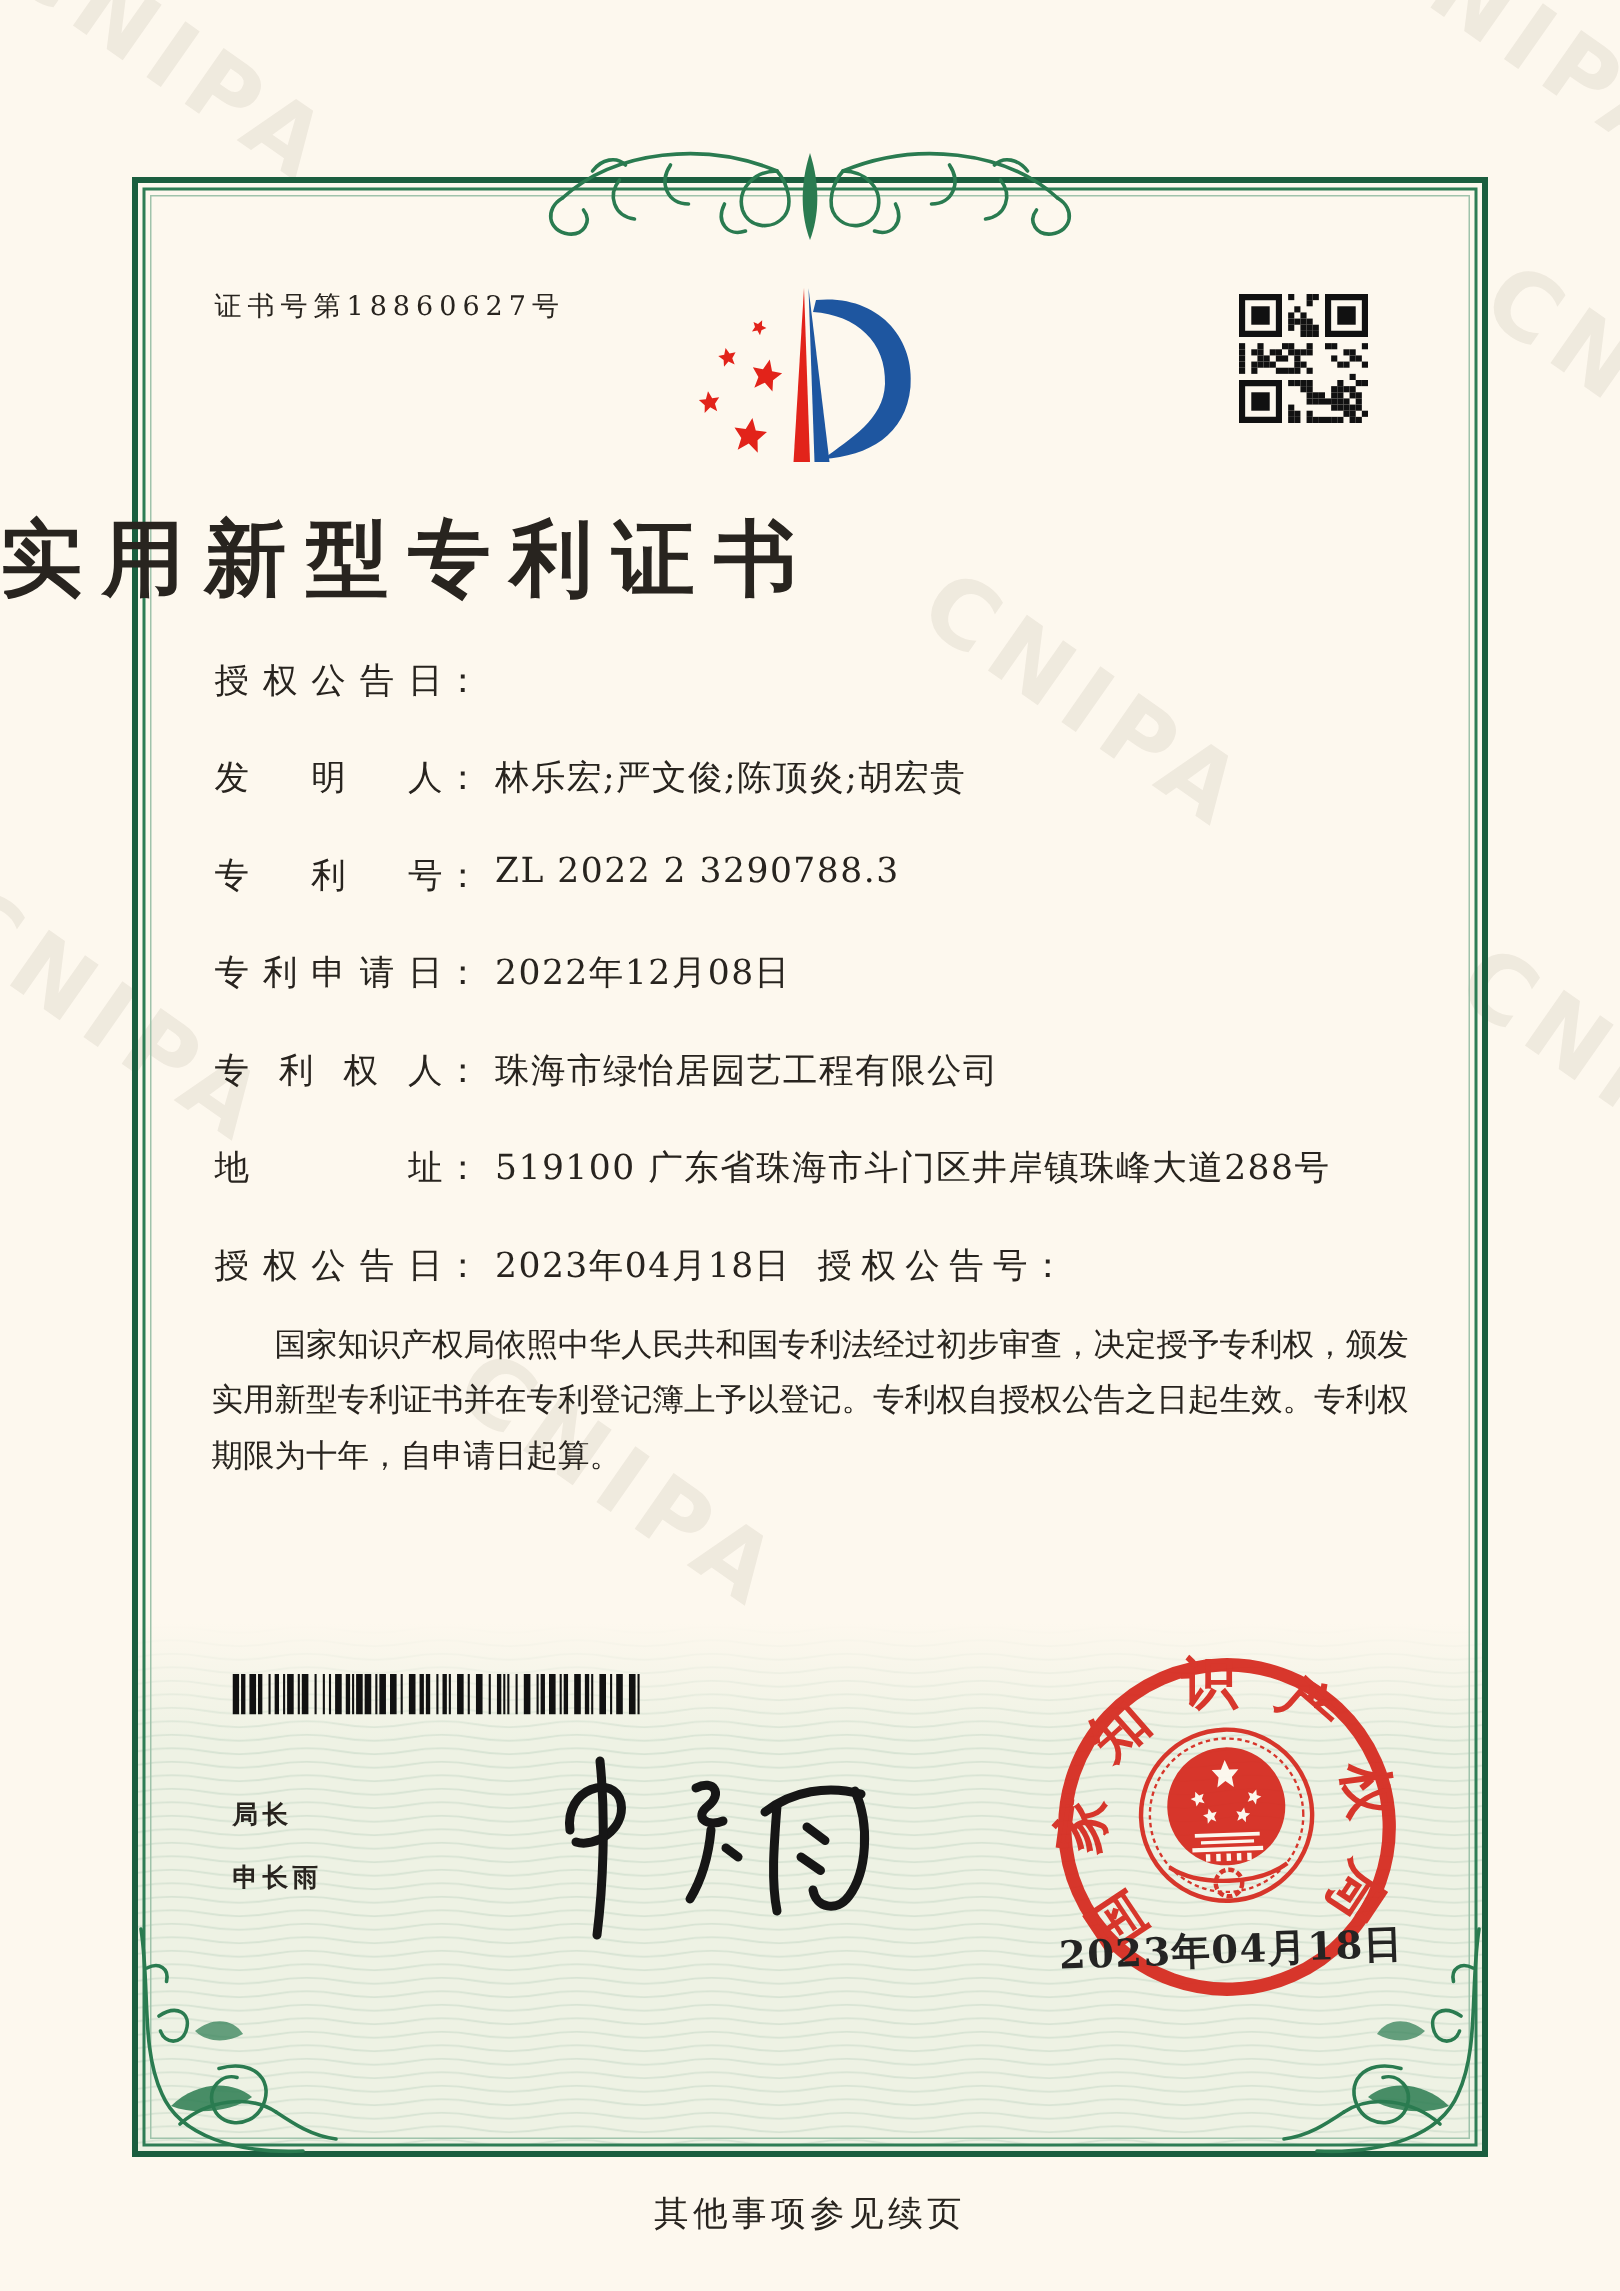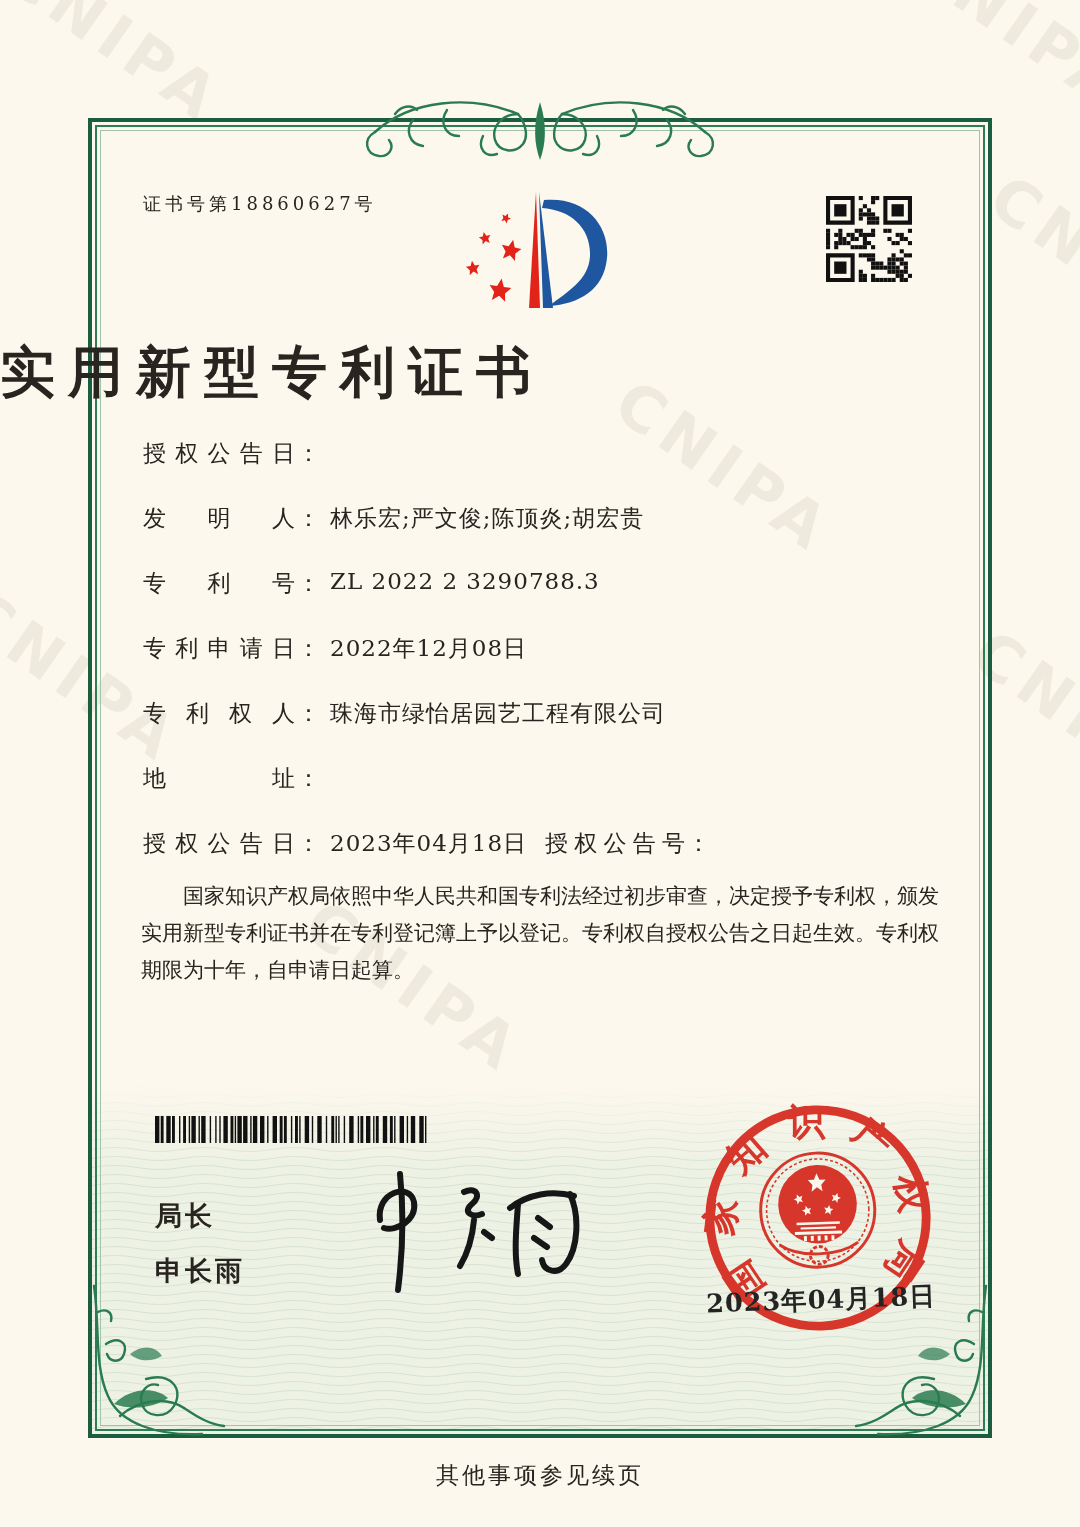--- a/index.html
+++ b/index.html
@@ -338,6 +338,7 @@
     <div class="frow">
       <span class="lbl">地址</span>
         <span class="colon">：</span>
+        <span class="val">519100 广东省珠海市斗门区井岸镇珠峰大道288号</span>
     </div>
     <div class="frow">
       <span class="grp grp1">

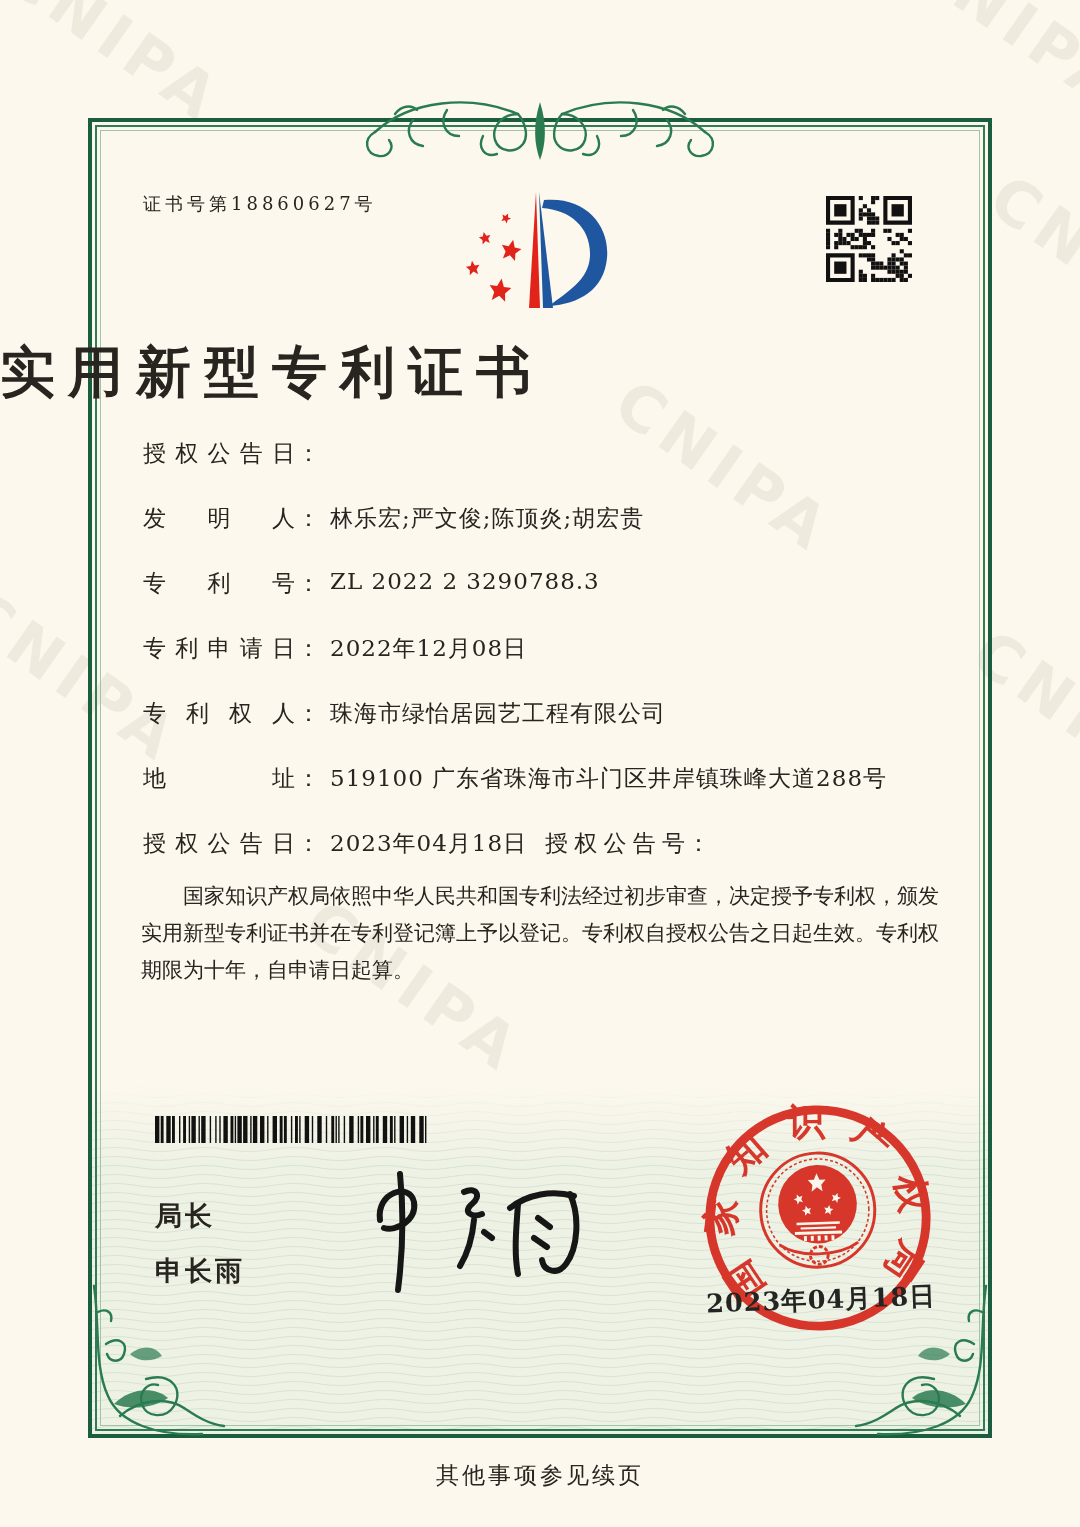--- a/index.html
+++ b/index.html
@@ -71,7 +71,7 @@
   
   .barcode{position:absolute;left:155px;top:1116px;width:278px;height:27px;z-index:6;}
   .signer{position:absolute;left:155px;top:1198px;z-index:6;
-    font-family:"DejaVu Sans","Liberation Sans",sans-serif;font-weight:700;font-size:27px;letter-spacing:3px;}
+    font-family:"DejaVu Sans","Liberation Sans",sans-serif;font-weight:700;font-size:17px;letter-spacing:3px;}
   .signer .name{margin-top:19px;}
   .signature{position:absolute;left:352px;top:1158px;width:240px;height:140px;z-index:6;}
   .seal{position:absolute;left:700px;top:1100px;width:236px;height:236px;z-index:7;transform:rotate(-2deg);}

